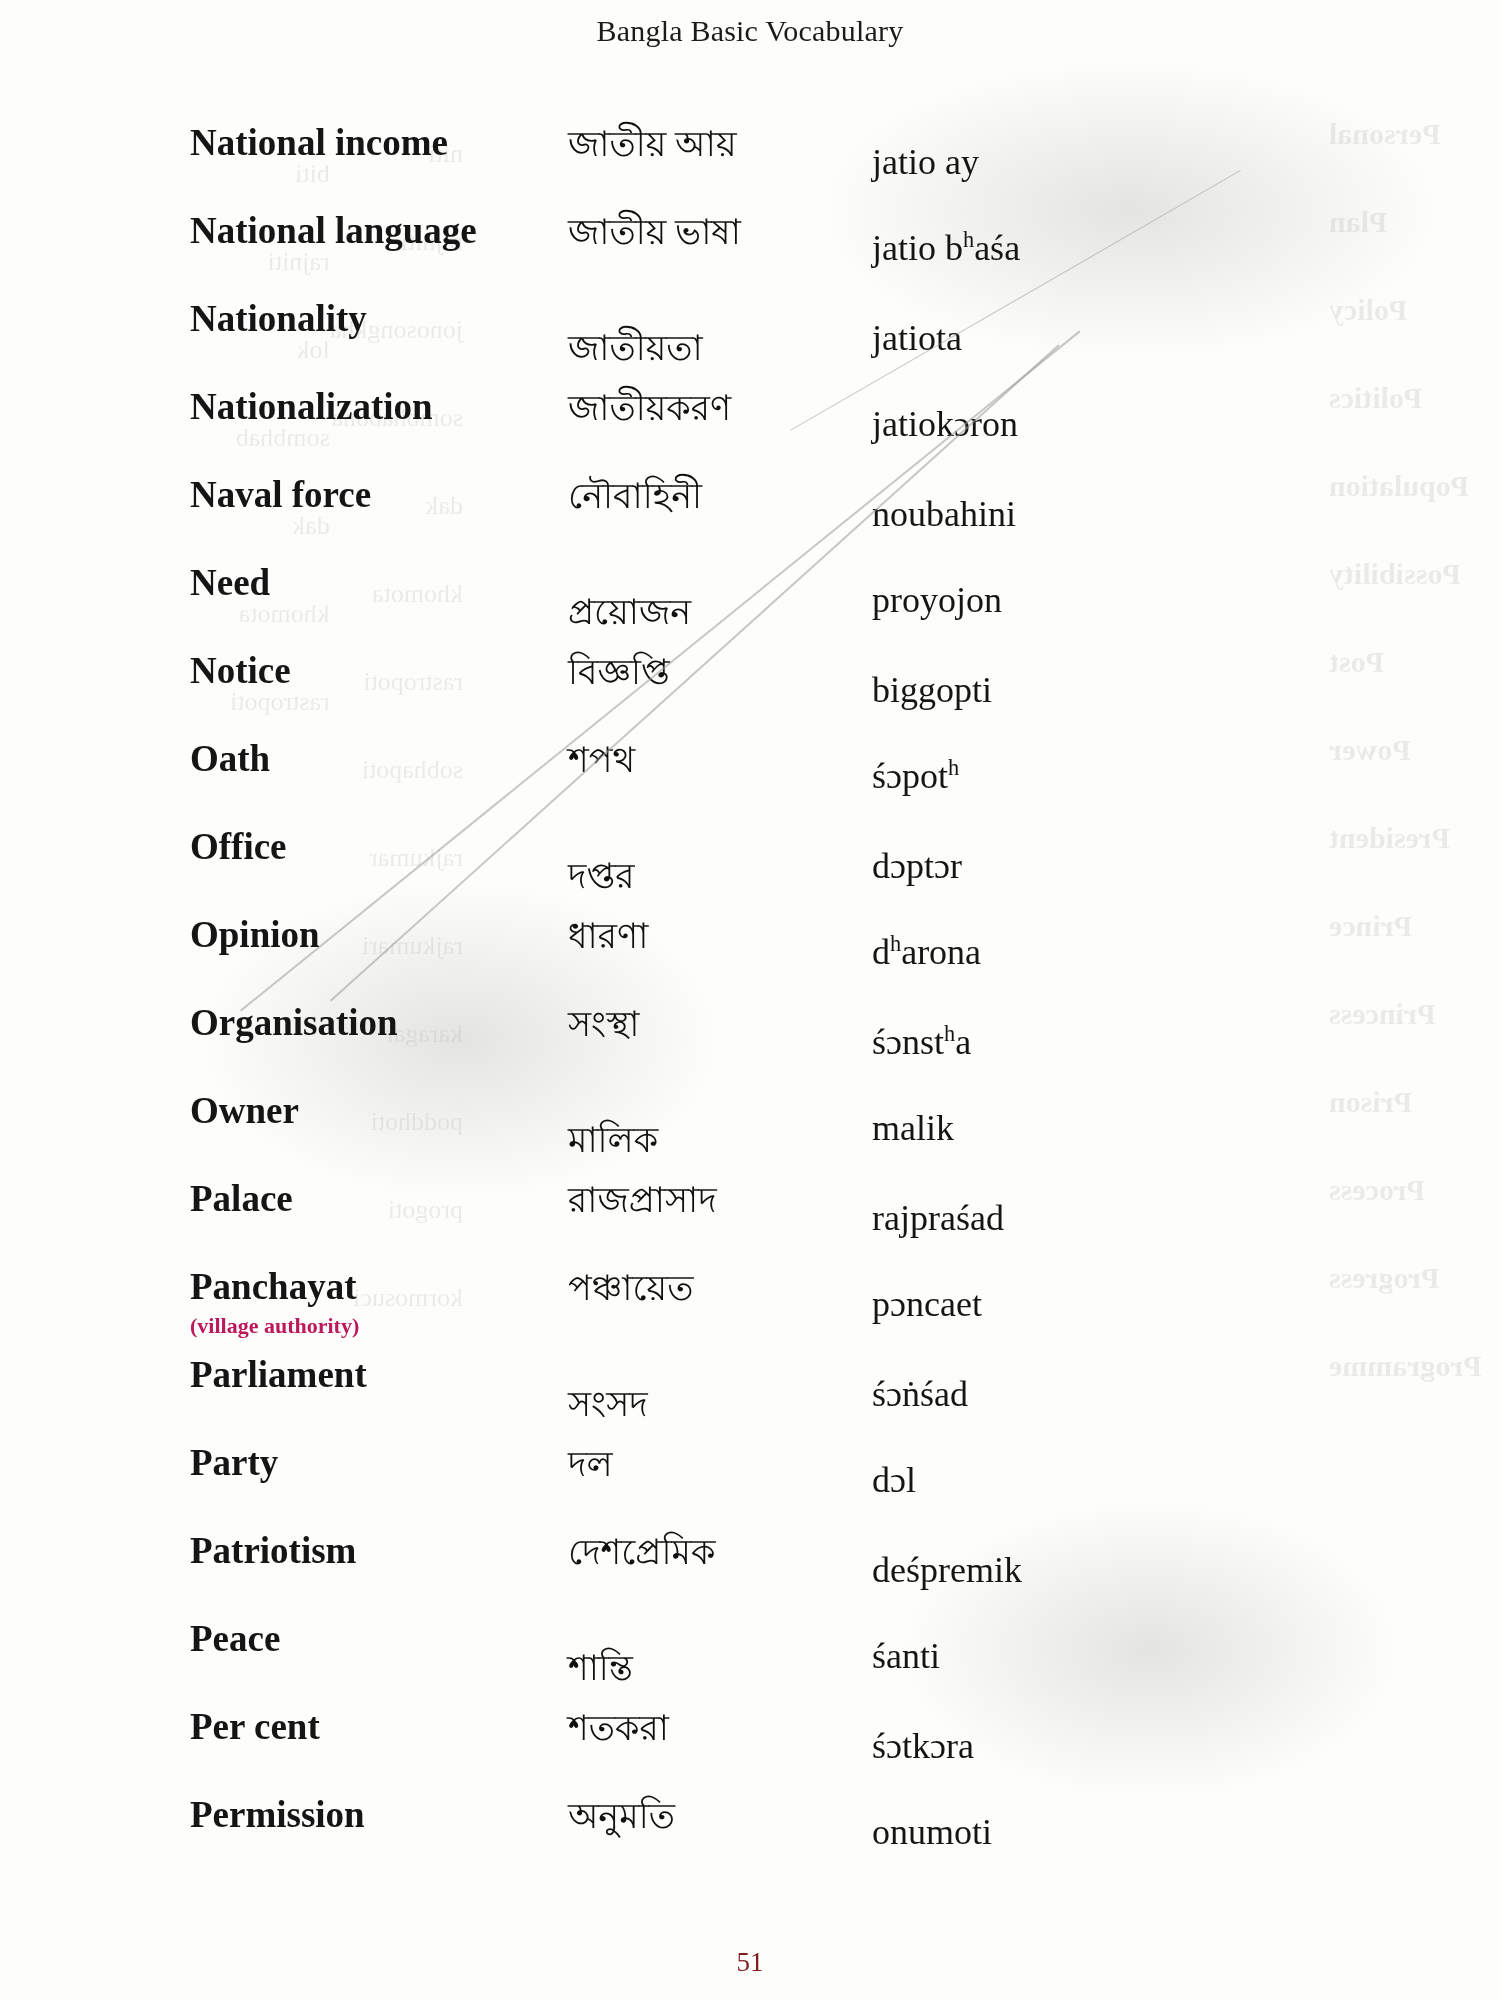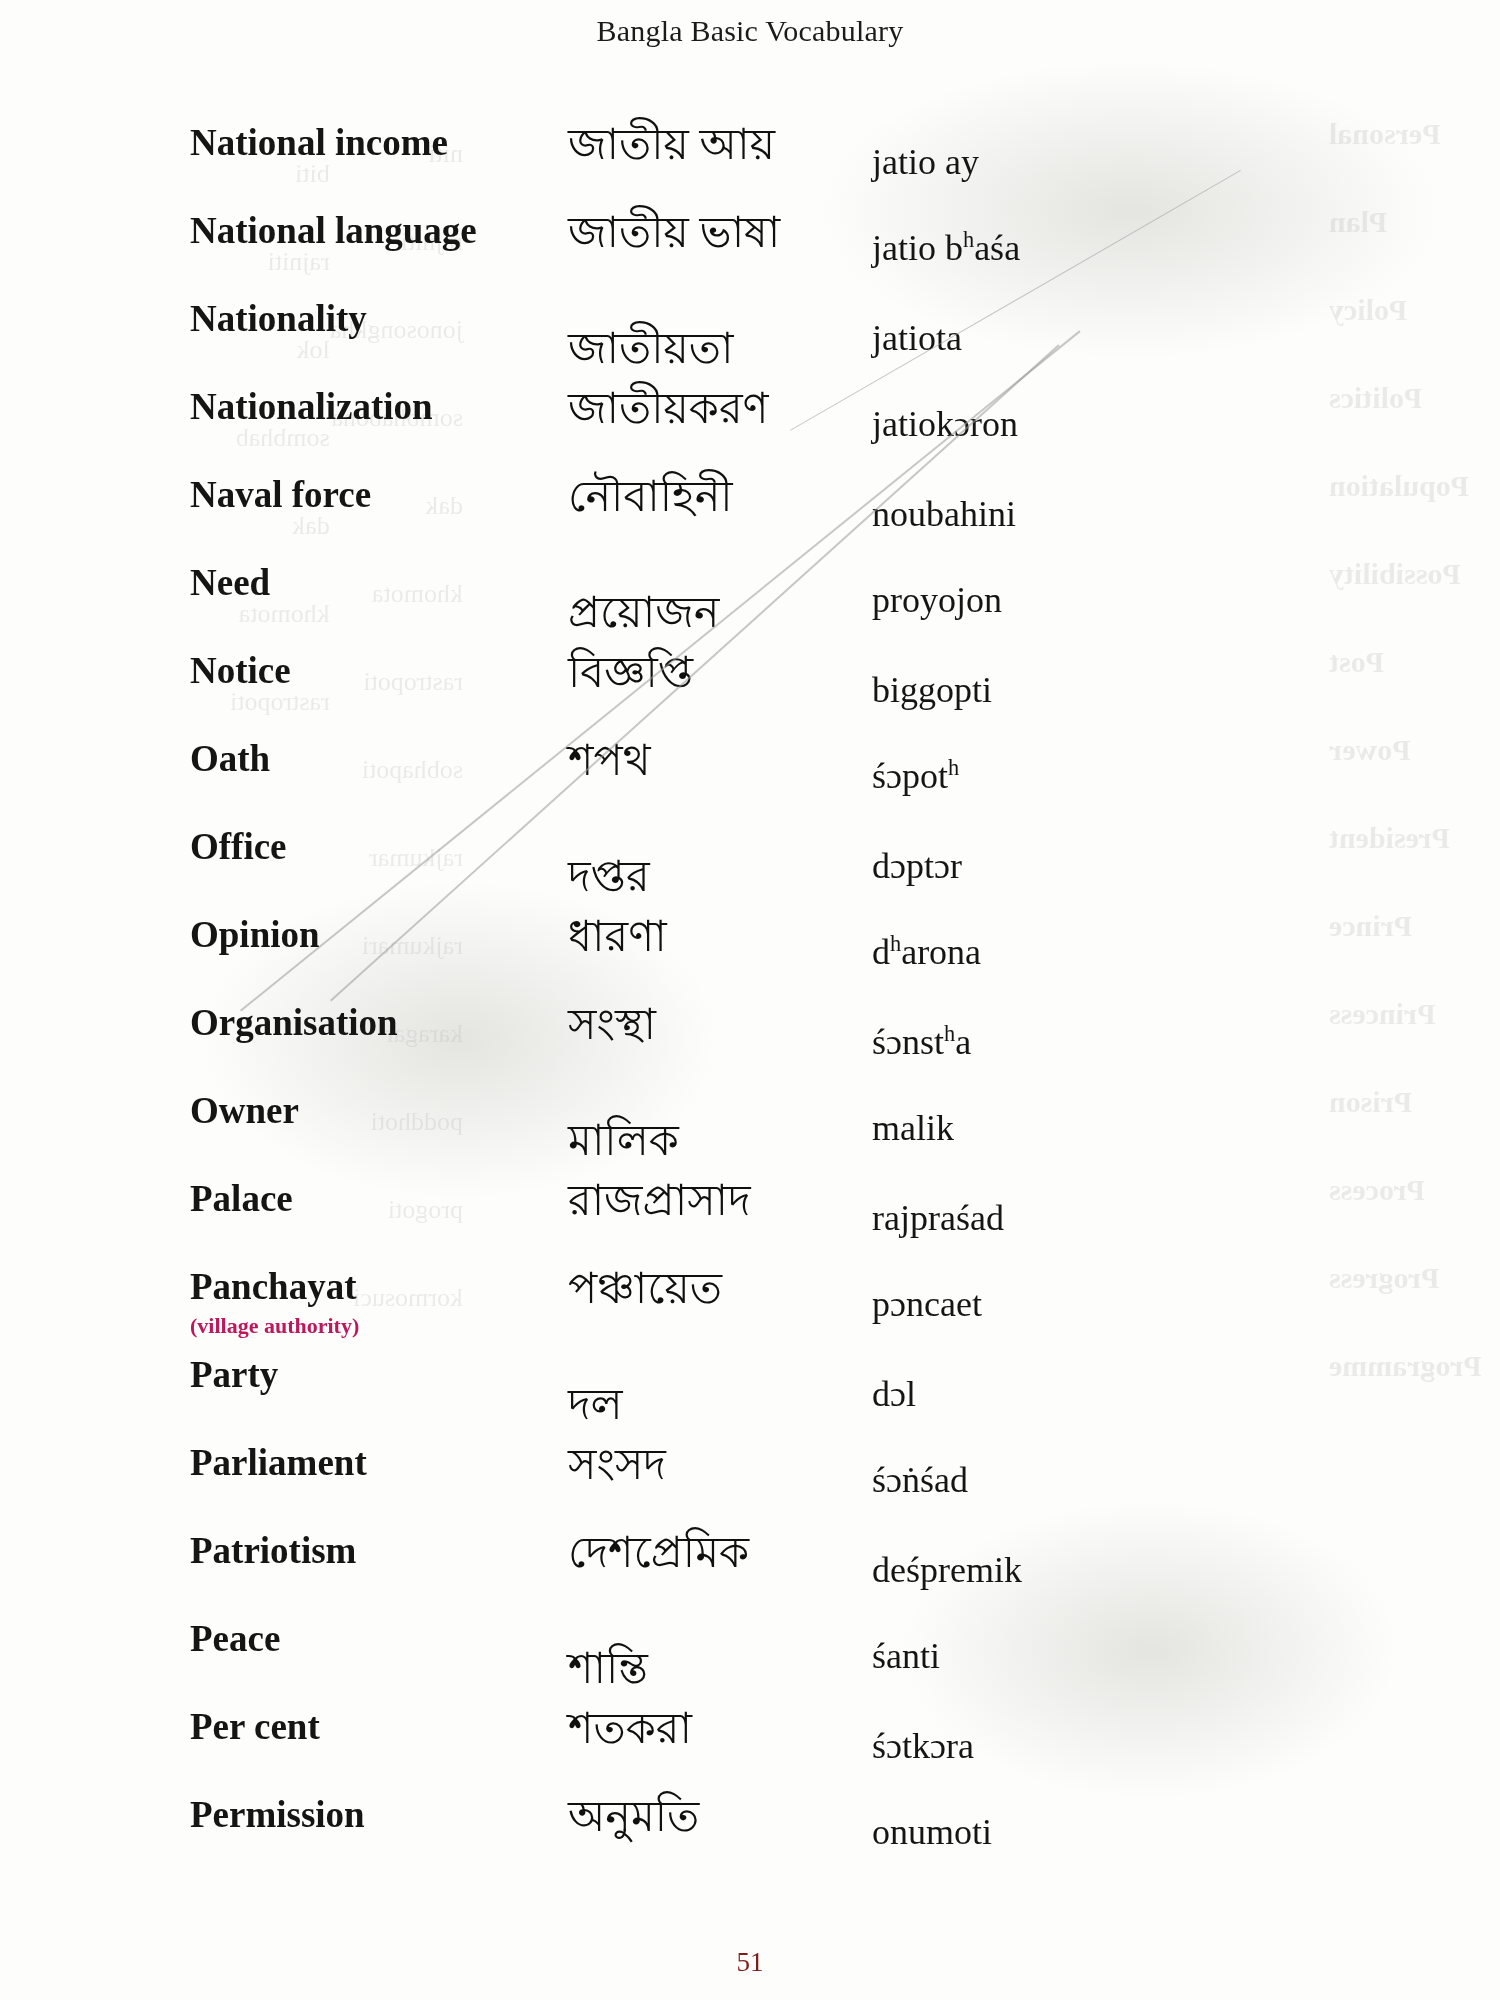--- a/index.html
+++ b/index.html
@@ -101,7 +101,7 @@
     position: absolute;
     left: 568px;
     top: 2px;
-    font-size: 43px;
+    font-size: 35px;
     line-height: 50px;
     color: #101010;
     white-space: nowrap;

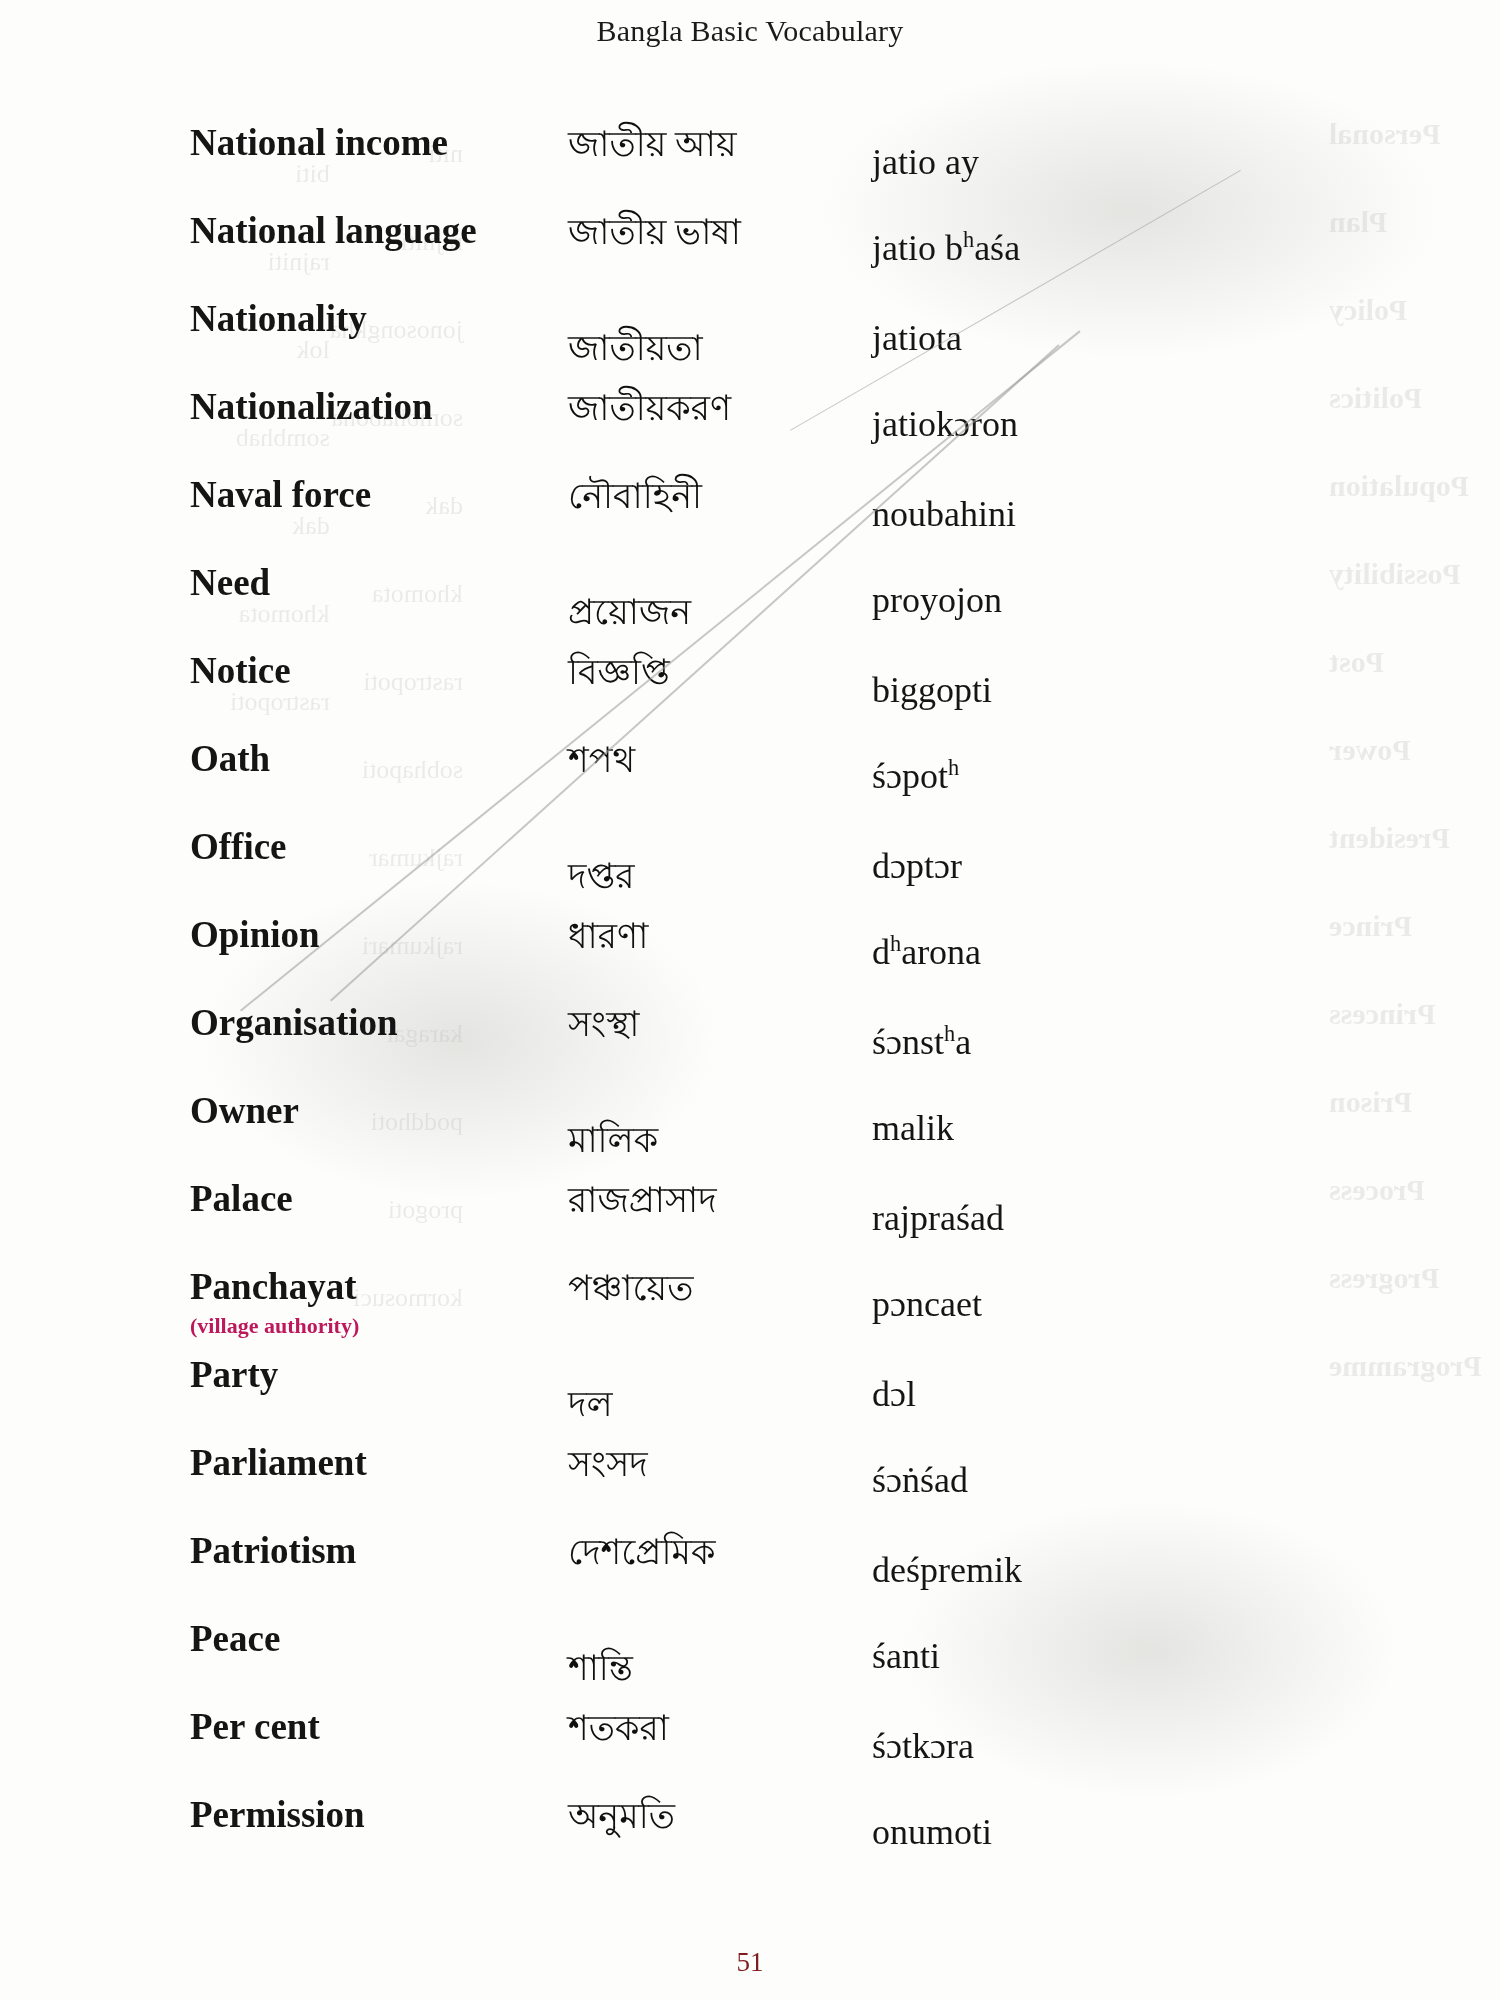--- a/index.html
+++ b/index.html
@@ -294,16 +294,16 @@
         <div class="tr">pɔncaet</div>
       </div>
       <div class="row">
+        <div class="en">Parliament</div>
+        <div class="bn">সংসদ</div>
+        <div class="tr">śɔṅśad</div>
+      </div>
+      <div class="row">
         <div class="en">Party</div>
         <div class="bn">দল</div>
         <div class="tr">dɔl</div>
       </div>
       <div class="row">
-        <div class="en">Parliament</div>
-        <div class="bn">সংসদ</div>
-        <div class="tr">śɔṅśad</div>
-      </div>
-      <div class="row">
         <div class="en">Patriotism</div>
         <div class="bn">দেশপ্রেমিক</div>
         <div class="tr">deśpremik</div>

